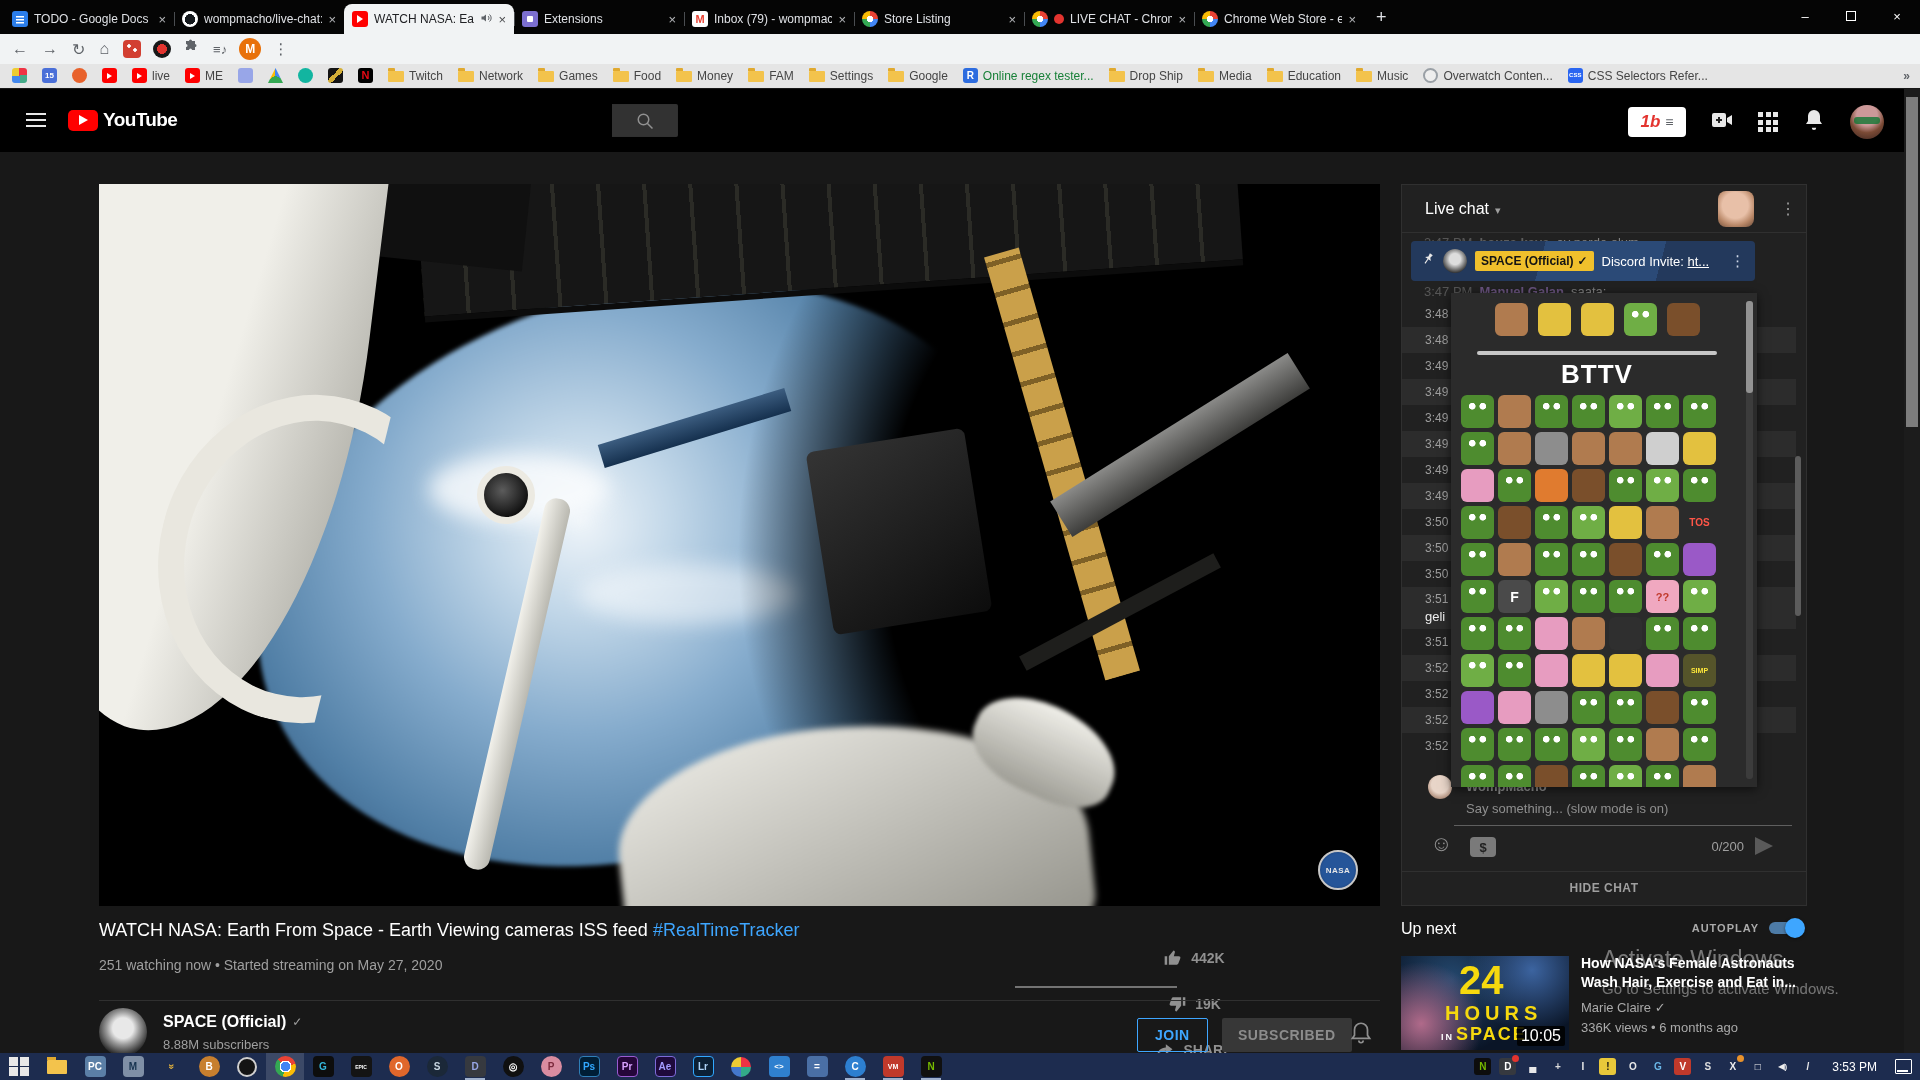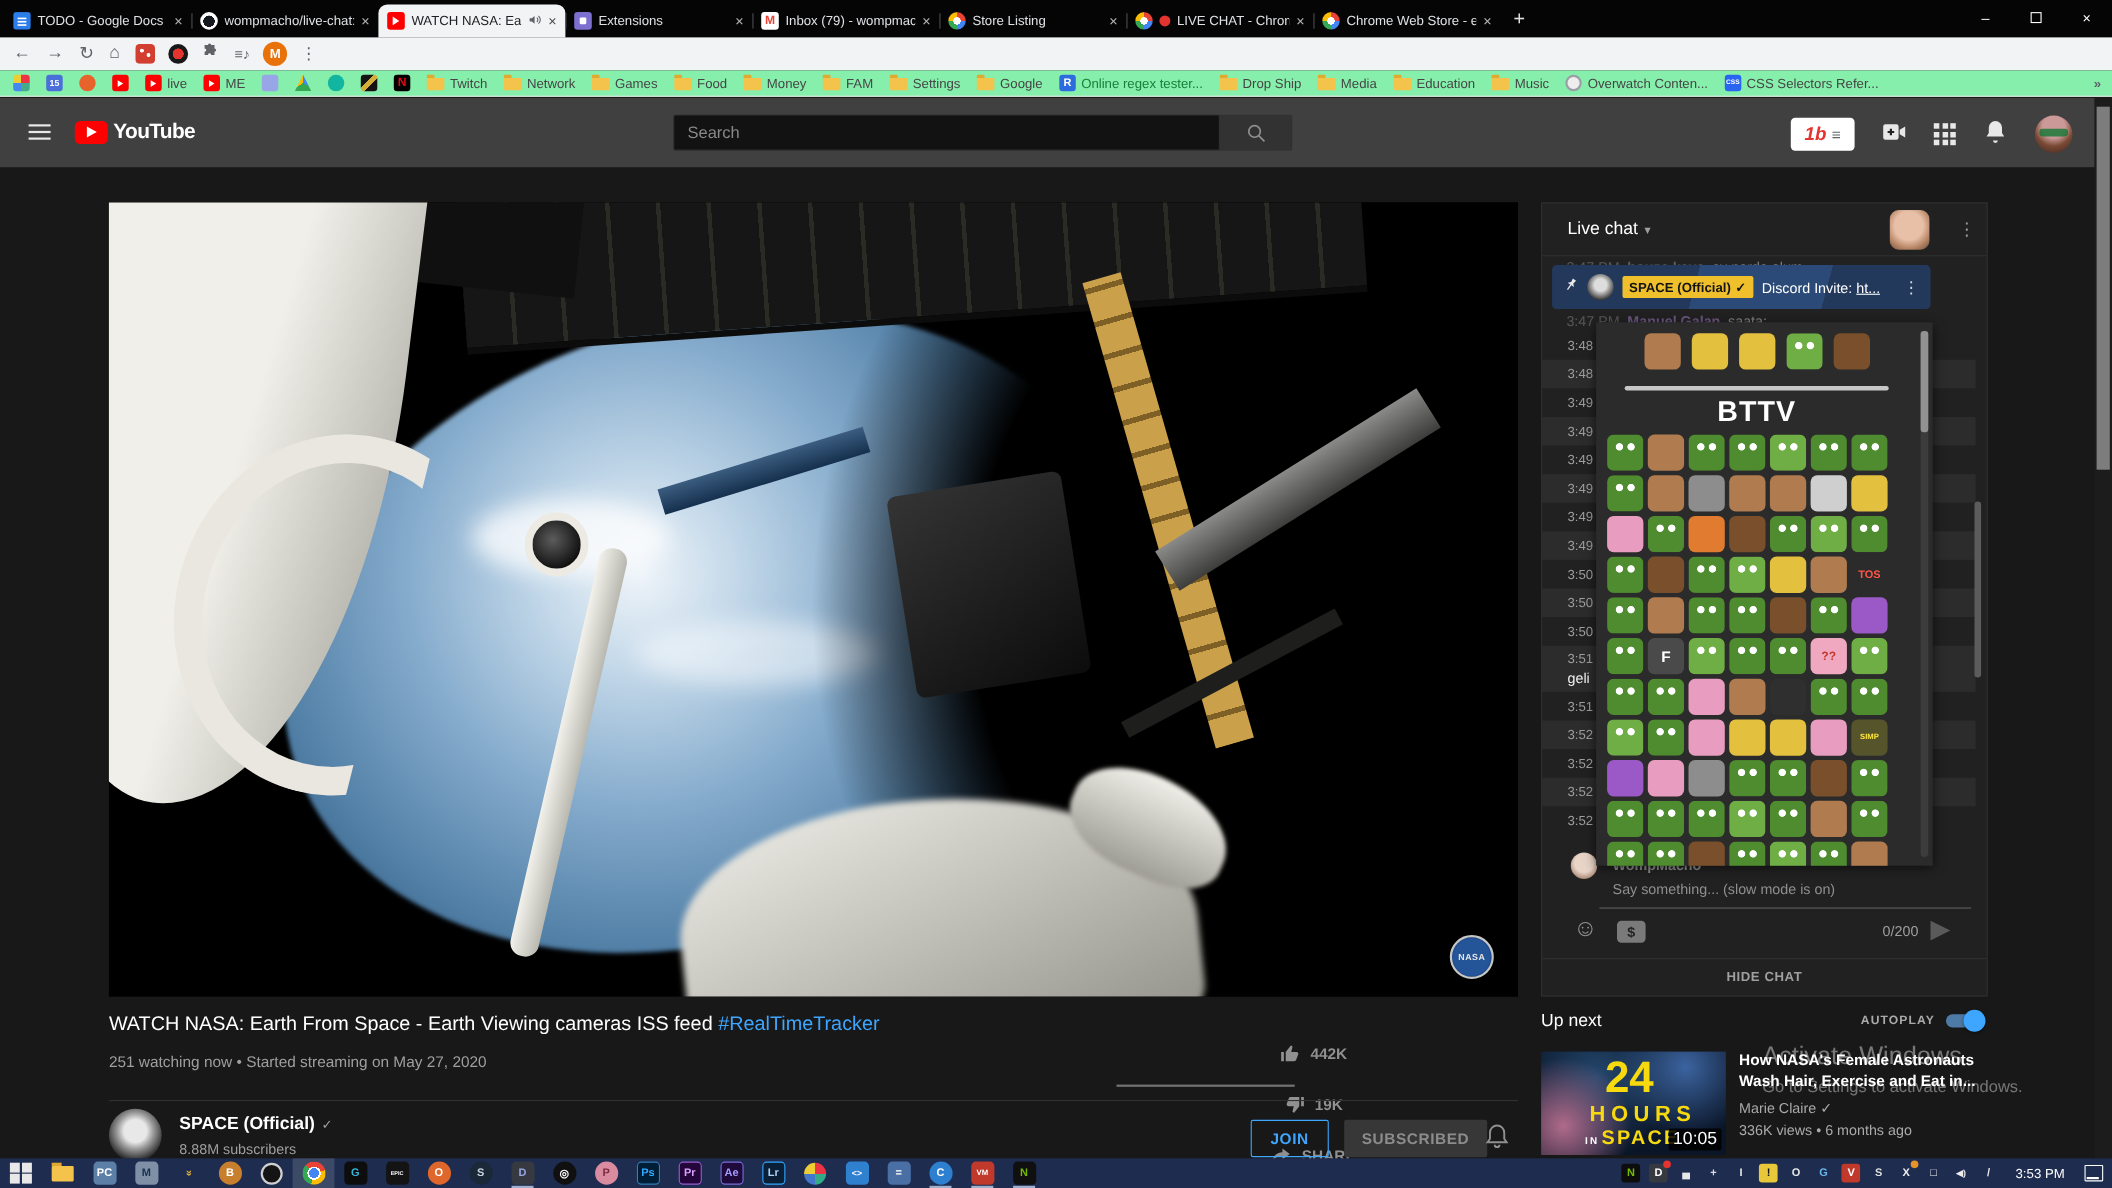--- a/index.html
+++ b/index.html
@@ -51,7 +51,7 @@
   .kebab { color:#5f6368; font-size:15px; }
 
   
-  .bookmarks { position:absolute; left:0; top:64px; width:1920px; height:24px; background:#86efac; border-bottom:1px solid #e3e3e3; display:flex; align-items:center; gap:15px; padding:0 12px; font-size:12px; color:#454545; }
+  .bookmarks { position:absolute; left:0; top:64px; width:1920px; height:24px; background:#e5e5e5; border-bottom:1px solid #e3e3e3; display:flex; align-items:center; gap:15px; padding:0 12px; font-size:12px; color:#454545; }
   .bm { display:flex; align-items:center; gap:5px; flex:none; }
   .bm-ic { width:15px; height:15px; border-radius:3px; flex:none; font-weight:bold; text-align:center; color:#fff; }
   .ic-multi { background:conic-gradient(#e34 0 25%, #4a8 0 50%, #48e 0 75%, #ec3 0); }

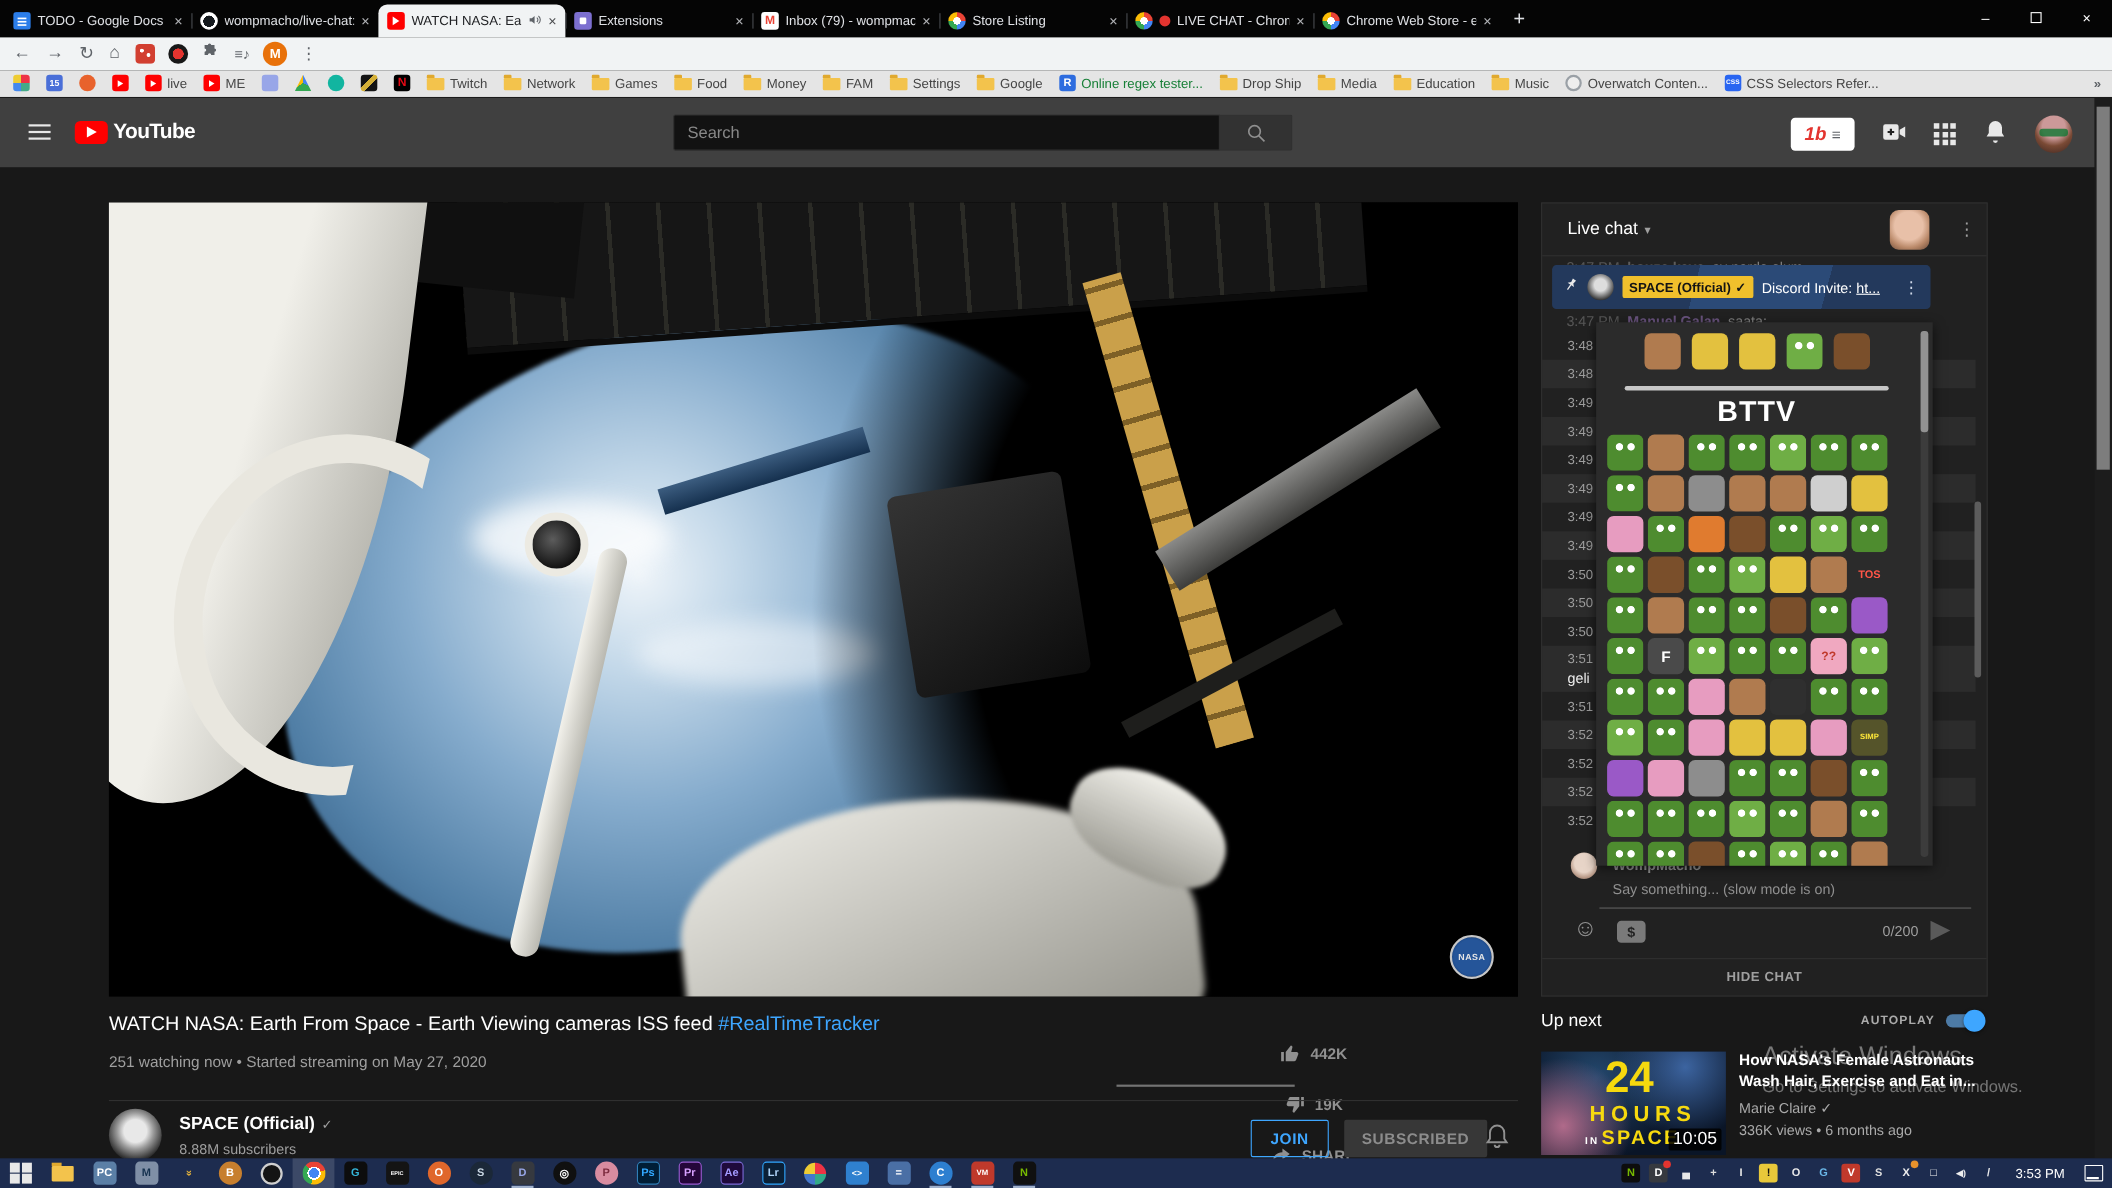--- a/index.html
+++ b/index.html
@@ -72,7 +72,7 @@
   .bm-overflow { position:absolute; right:10px; color:#5f6368; font-weight:bold; }
 
   
-  .masthead { position:absolute; left:0; top:89px; width:1920px; height:63px; background:#404040; }
+  .masthead { position:absolute; left:0; top:89px; width:1920px; height:63px; background:#000000; }
   .hamburger { position:absolute; left:26px; top:24px; width:20px; height:14px; display:flex; flex-direction:column; justify-content:space-between; }
   .hamburger i { height:2px; background:#e8e8e8; }
   .yt-logo { position:absolute; left:68px; top:20px; display:flex; align-items:center; gap:5px; }

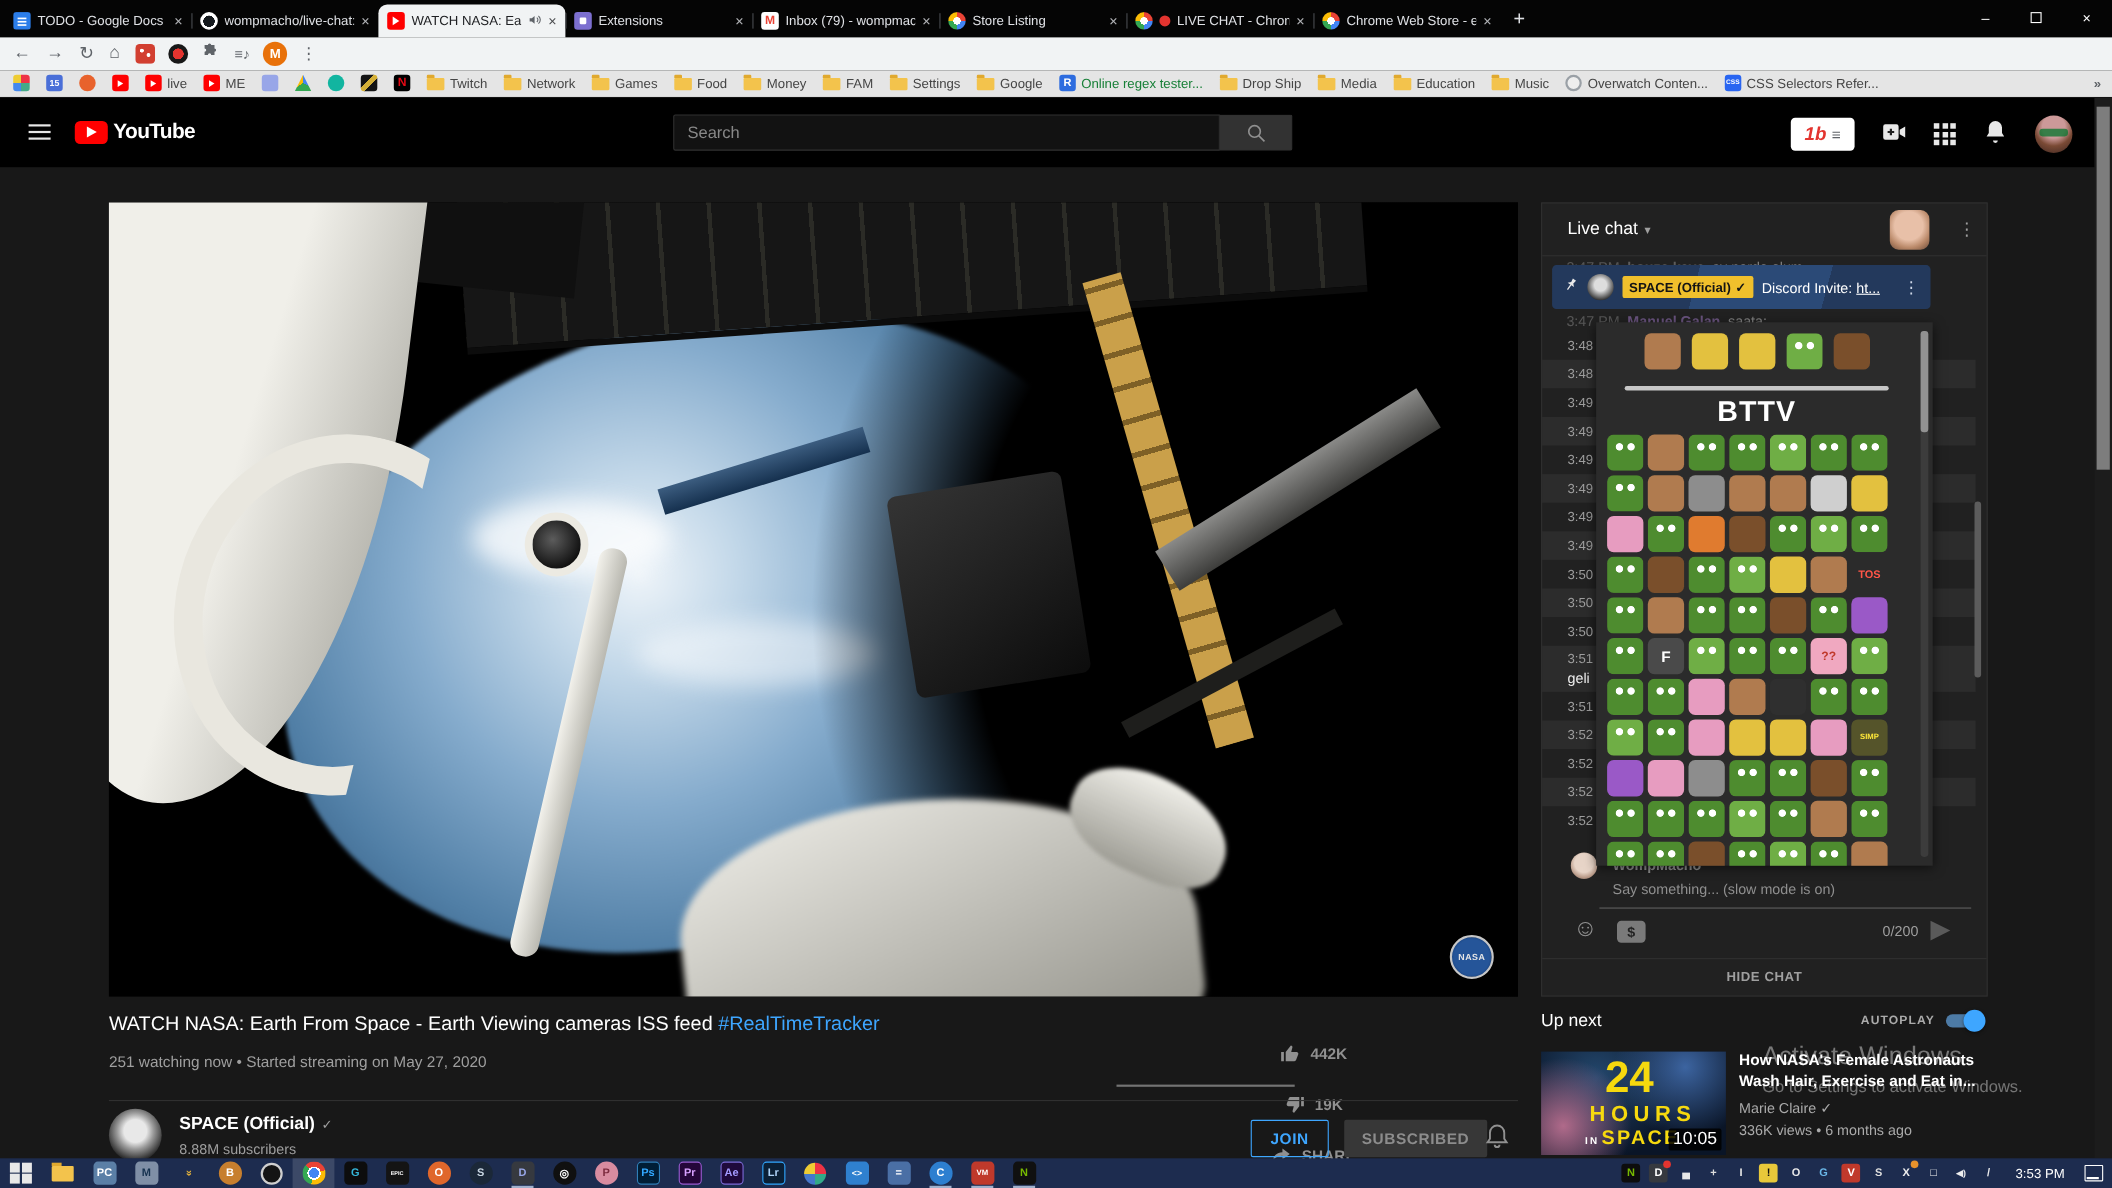--- a/index.html
+++ b/index.html
@@ -446,7 +446,6 @@
       <span class="yt-word">YouTube</span>
     </div>
     <div class="searchbox">
-      <input placeholder="Search" style="">
       <div class="search-btn">
         <svg width="18" height="18" viewBox="0 0 24 24" fill="none" stroke="#909090" stroke-width="2">
             <circle cx="10" cy="10" r="7"></circle>

